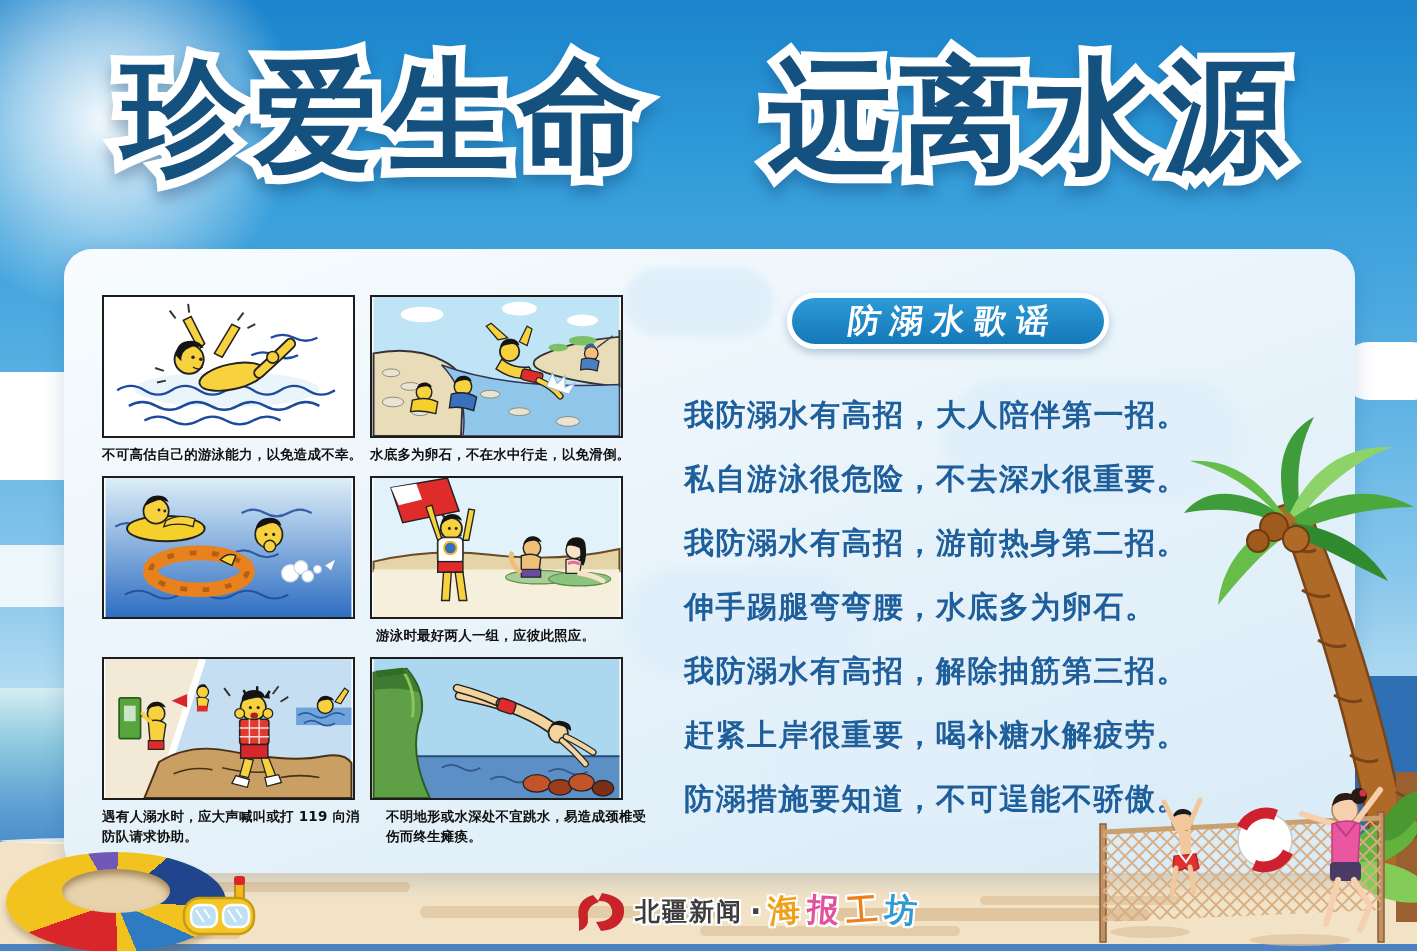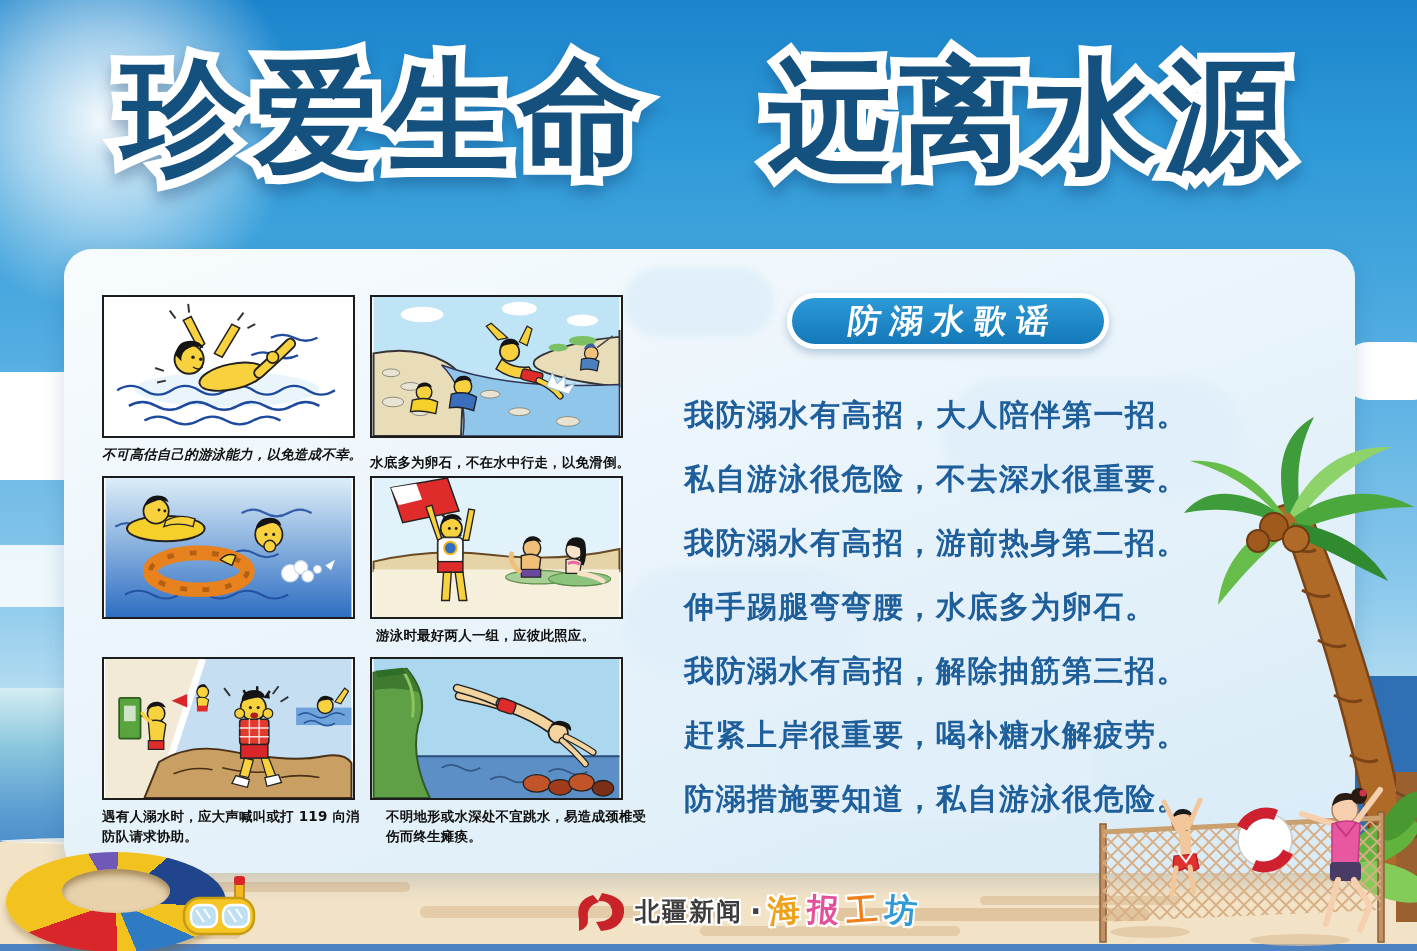--- a/index.html
+++ b/index.html
@@ -326,7 +326,7 @@
       </svg>
     </div>
 
-    <div class="cap" style="left:38px;top:196px;font-style:italic;">不可高估自己的游泳能力，以免造成不幸。</div>
+    <div class="cap" style="left:38px;top:196px;">不可高估自己的游泳能力，以免造成不幸。</div>
     <div class="cap" style="left:306px;top:204px;">水底多为卵石，不在水中行走，以免滑倒。</div>
     <div class="cap" style="left:306px;top:377px;margin-left:6px;">游泳时最好两人一组，应彼此照应。</div>
     <div class="cap" style="left:38px;top:558px;">遇有人溺水时，应大声喊叫或打 119 向消防队请求协助。</div>

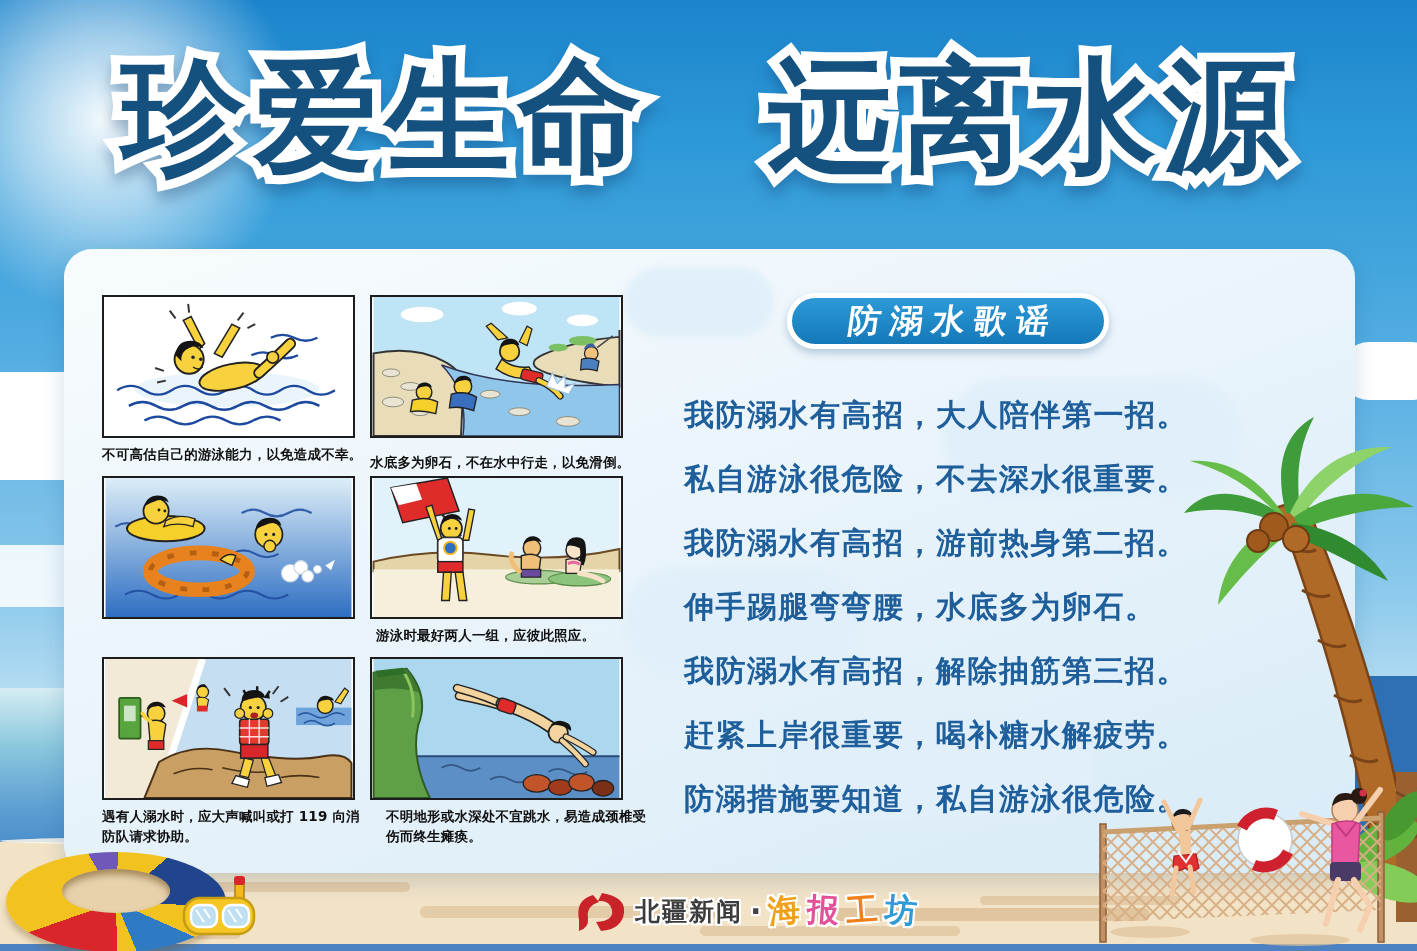--- a/index.html
+++ b/index.html
@@ -327,7 +327,7 @@
     </div>
 
     <div class="cap" style="left:38px;top:196px;">不可高估自己的游泳能力，以免造成不幸。</div>
-    <div class="cap" style="left:306px;top:204px;">水底多为卵石，不在水中行走，以免滑倒。</div>
+    <div class="cap" style="left:306px;top:196px;">水底多为卵石，不在水中行走，以免滑倒。</div>
     <div class="cap" style="left:306px;top:377px;margin-left:6px;">游泳时最好两人一组，应彼此照应。</div>
     <div class="cap" style="left:38px;top:558px;">遇有人溺水时，应大声喊叫或打 119 向消防队请求协助。</div>
     <div class="cap" style="left:322px;top:558px;">不明地形或水深处不宜跳水，易造成颈椎受伤而终生瘫痪。</div>

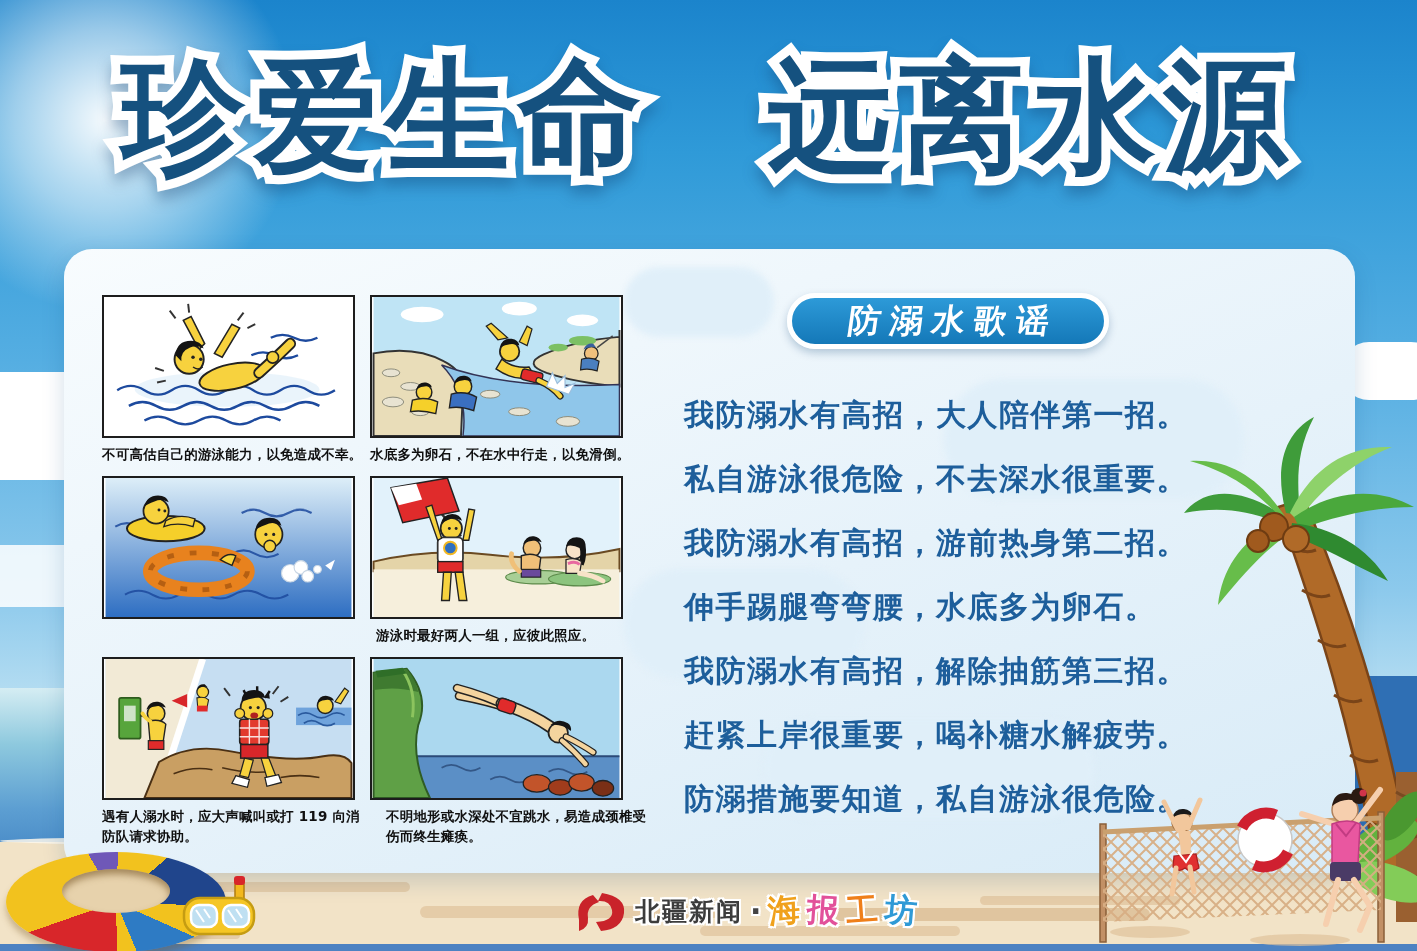--- a/index.html
+++ b/index.html
@@ -342,7 +342,7 @@
       <div class="song-line">伸手踢腿弯弯腰，水底多为卵石。</div>
       <div class="song-line">我防溺水有高招，解除抽筋第三招。</div>
       <div class="song-line">赶紧上岸很重要，喝补糖水解疲劳。</div>
-      <div class="song-line">防溺措施要知道，私自游泳很危险。</div>
+      <div class="song-line">防溺措施要知道，不可逞能不骄傲。</div>
     </div>
   </div>
 

